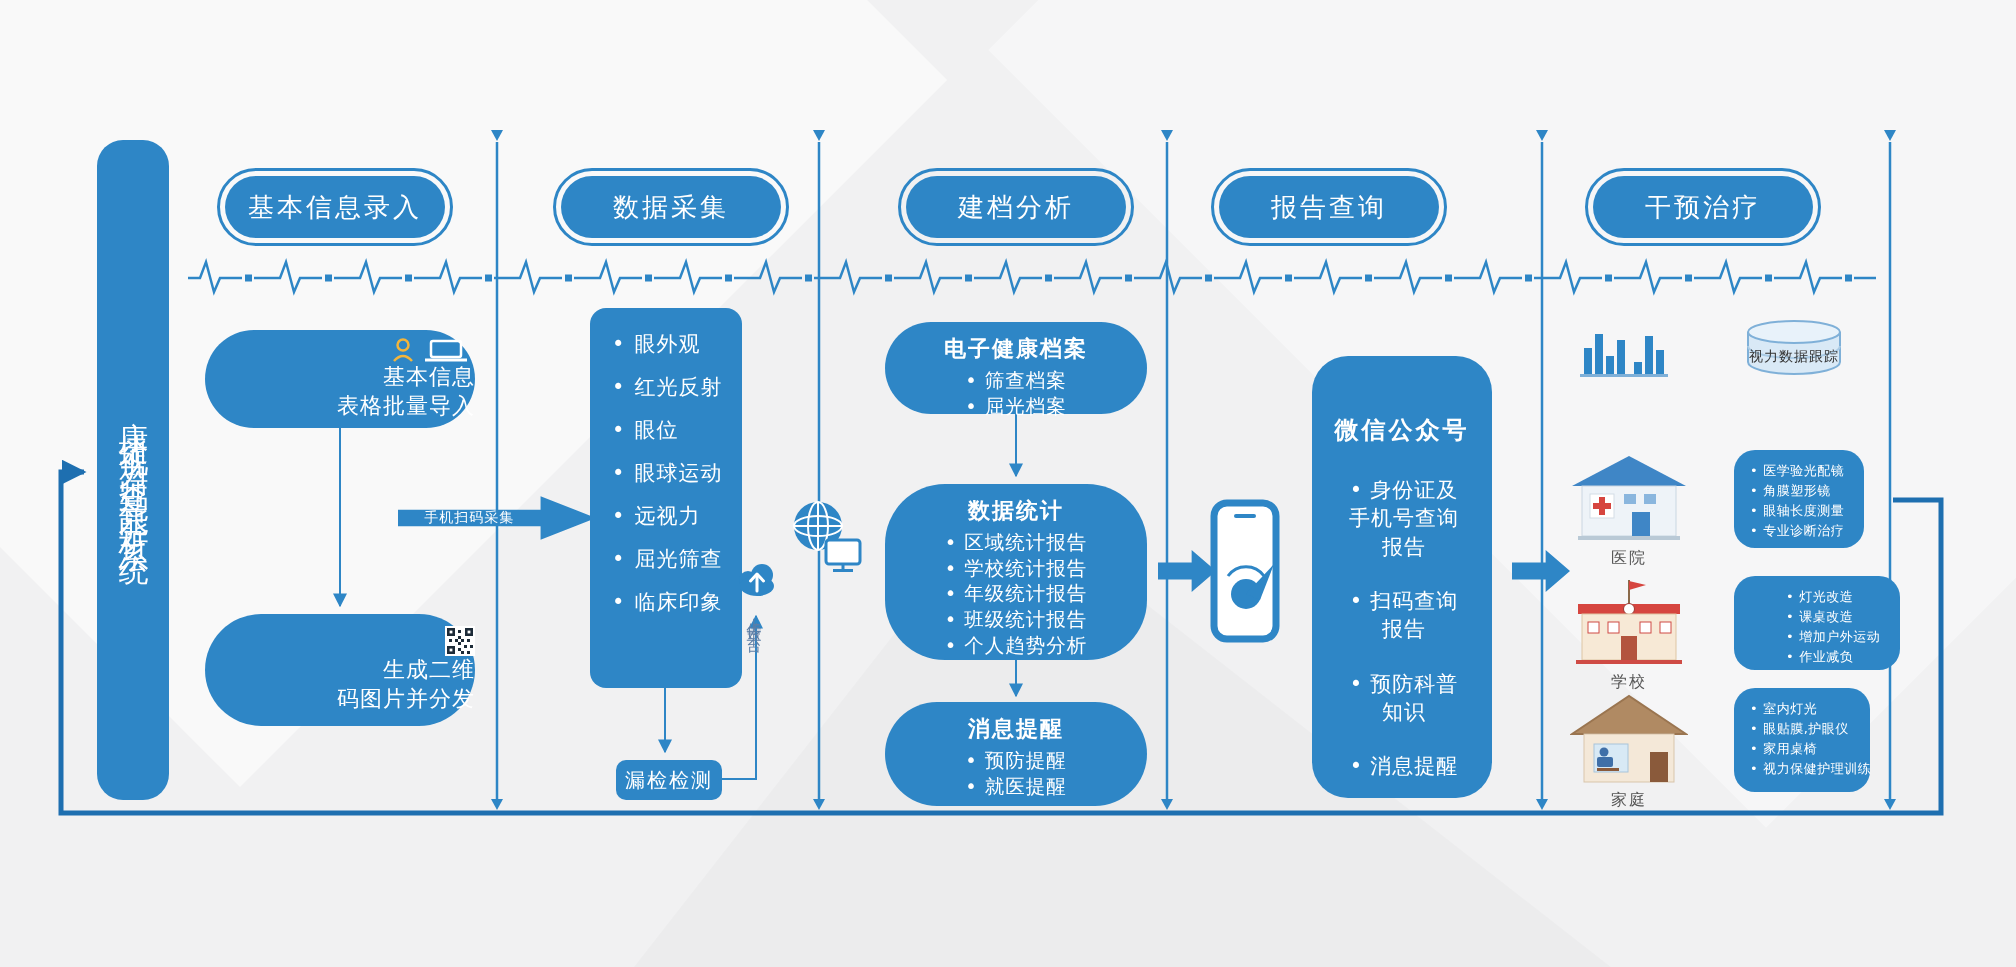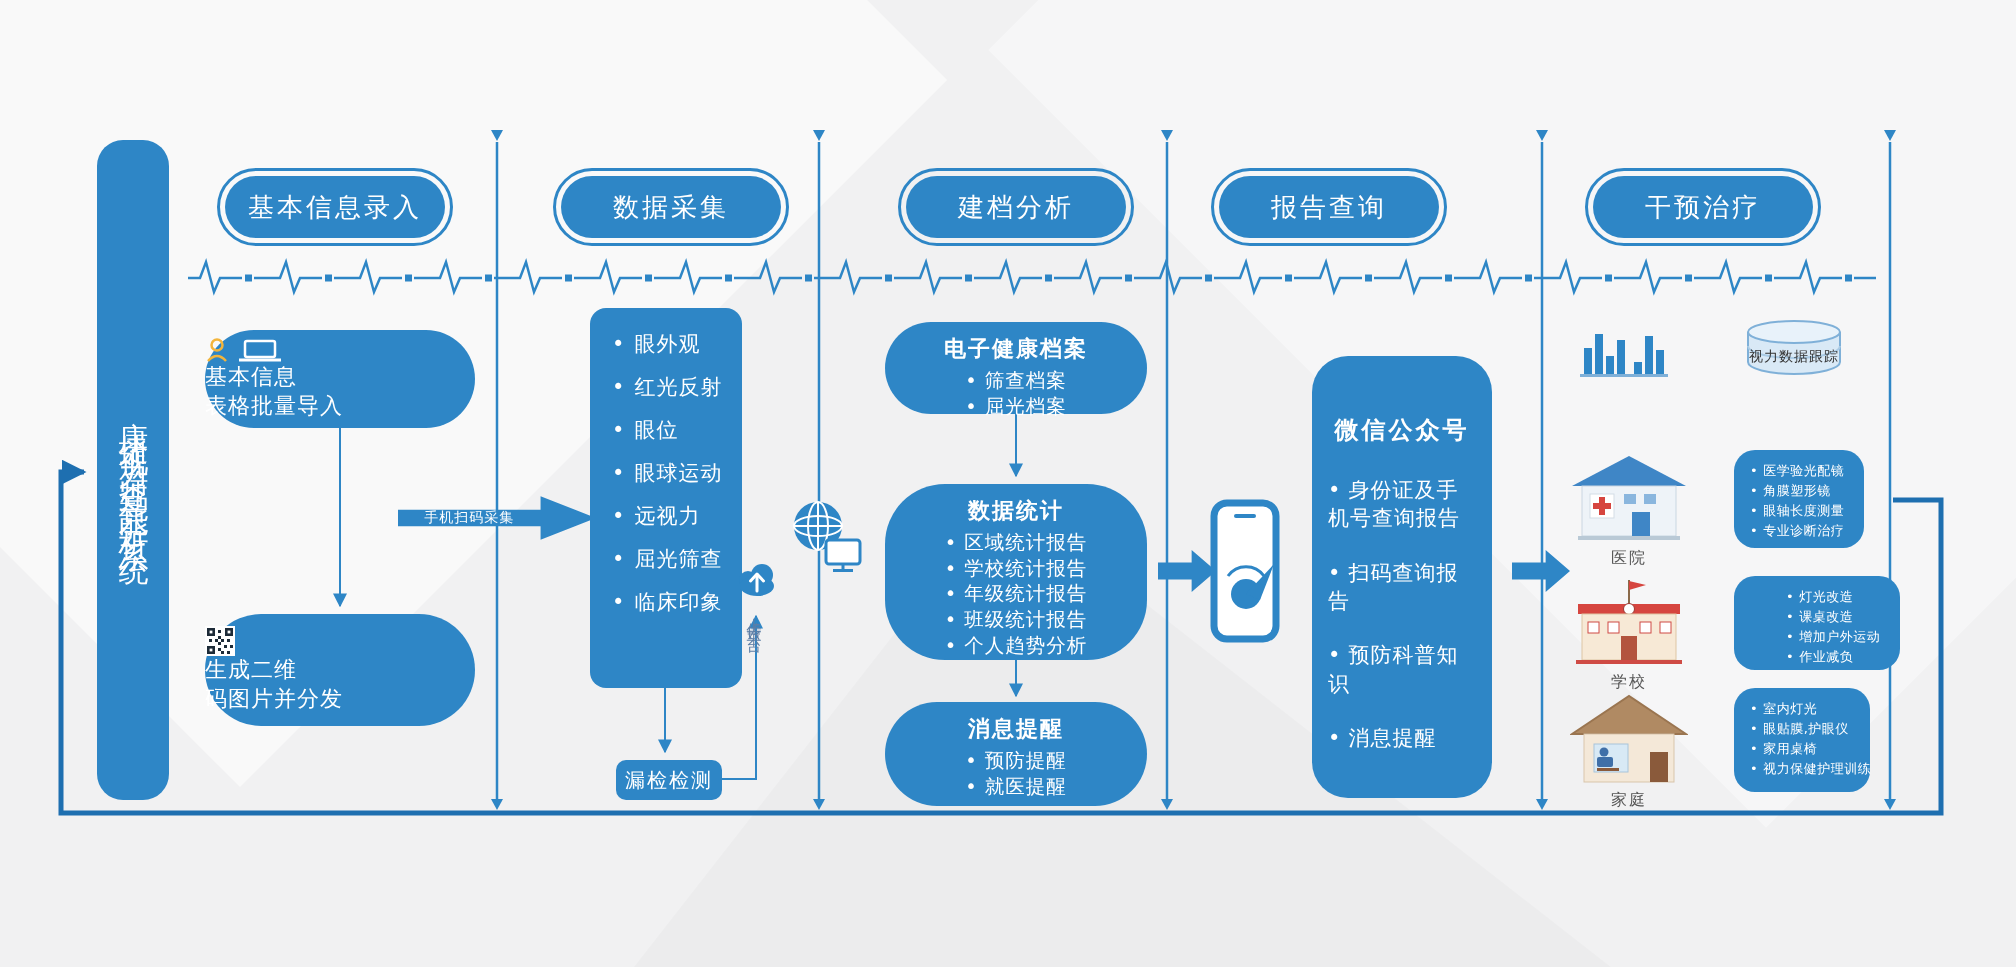--- a/index.html
+++ b/index.html
@@ -37,7 +37,7 @@
   
   .pill{
     position:absolute;background:#2e86c6;color:#fff;display:flex;flex-direction:column;
-    align-items:flex-start;justify-content:center;text-align:center;
+    align-items:flex-end;justify-content:center;text-align:center;
   }
   .pill .tline{font-size:22px;line-height:1.3;letter-spacing:1px;}
 

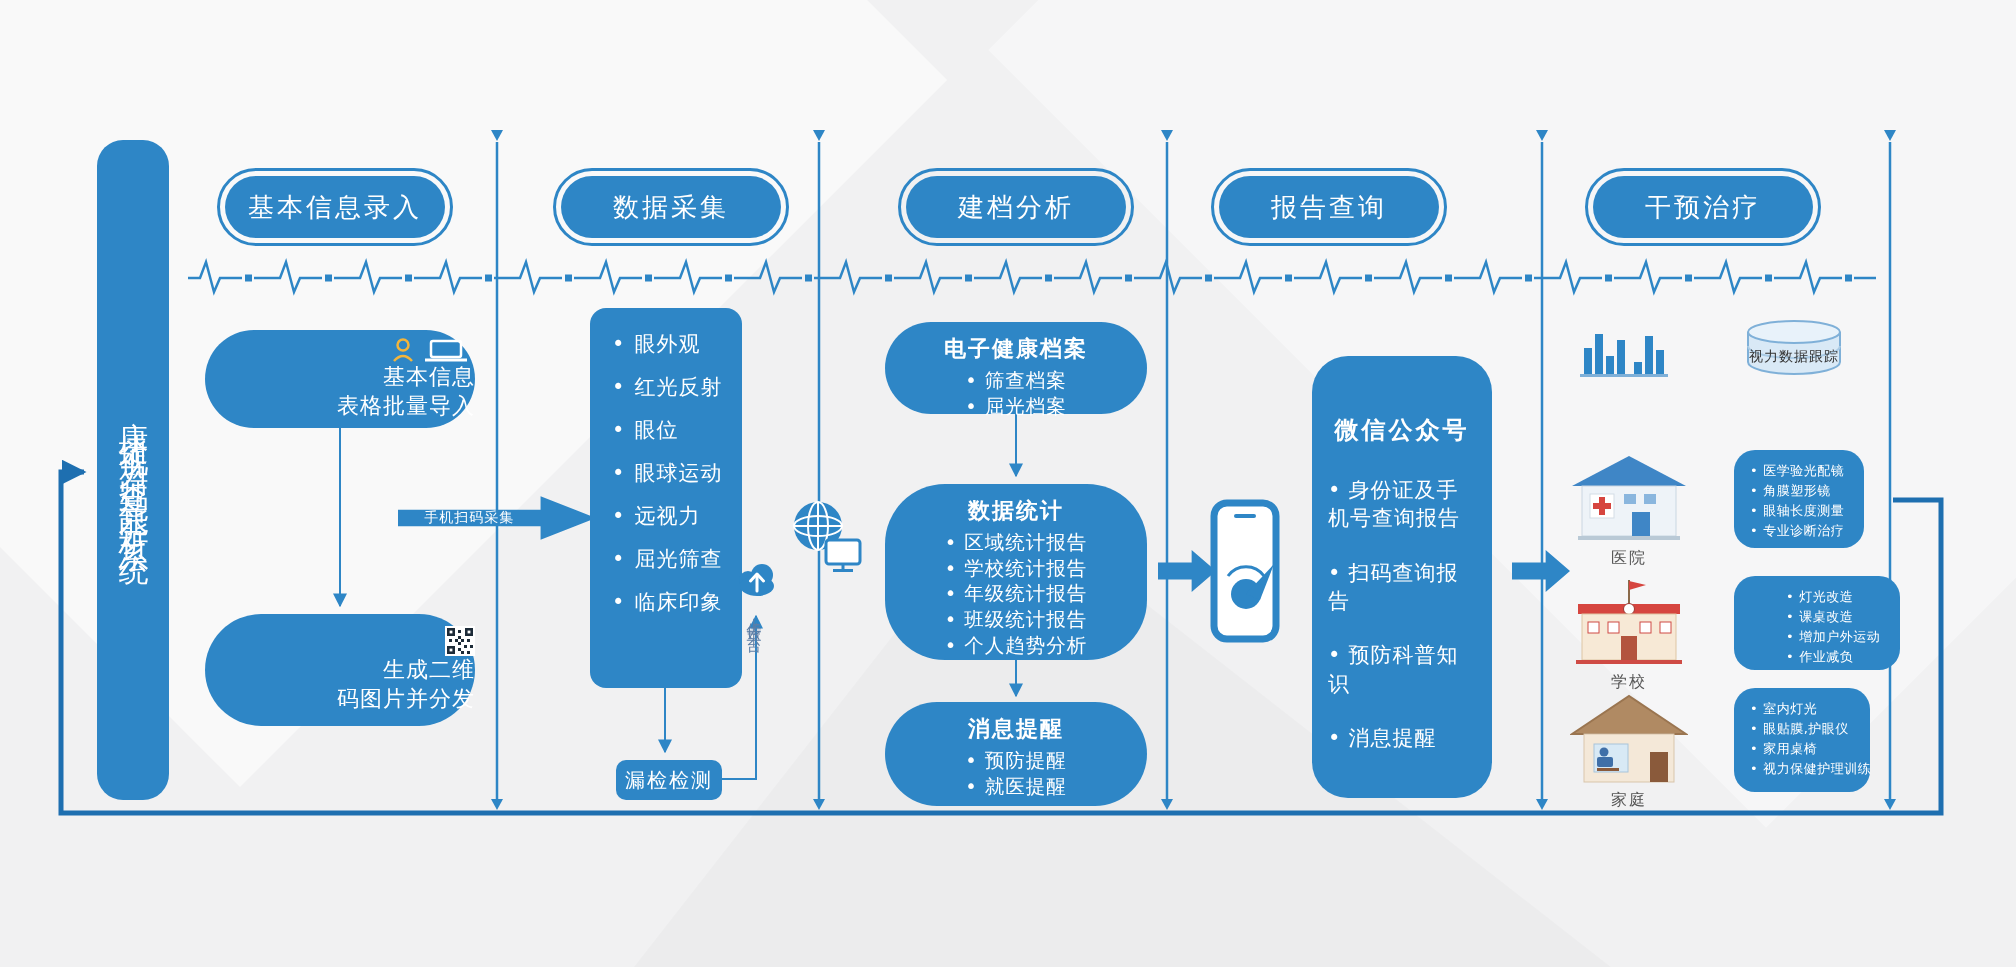--- a/index.html
+++ b/index.html
@@ -57,7 +57,7 @@
   
   .wechat{position:absolute;left:1312px;top:356px;width:180px;height:442px;background:#2e86c6;border-radius:36px;color:#fff;}
   .wechat .ttl{text-align:center;font-weight:bold;font-size:24px;letter-spacing:3px;margin:58px 0 30px;}
-  .wechat ul{margin:0;padding:0 12px 0 16px;list-style:none;}
+  .wechat ul{margin:16px;padding:0 12px 0 16px;list-style:none;text-align:center;}
   .wechat li{font-size:21px;line-height:1.35;margin-bottom:26px;letter-spacing:1px;}
   .wechat li::before{content:"•";margin-right:7px;}
 

